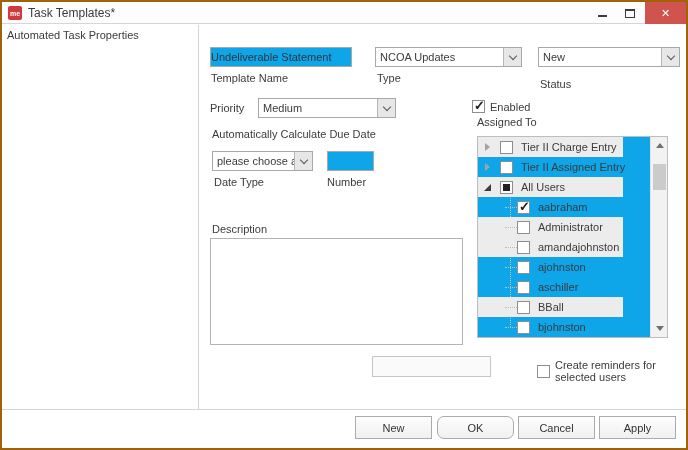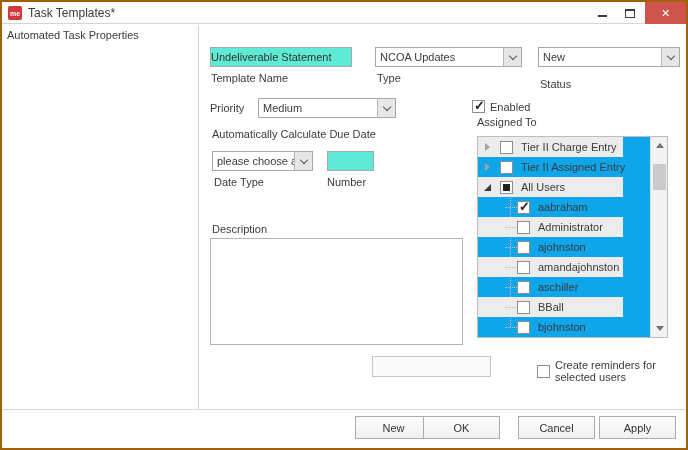--- a/index.html
+++ b/index.html
@@ -29,7 +29,7 @@
   .hdivider { position:absolute; left:0; top:407px; width:684px; height:1px; background:#d6d6d6; }
   
   .lbl { position:absolute; font-size:11px; color:#3b3b3b; white-space:nowrap; }
-  .tinput { position:absolute; border:1px solid #a8a8a8; background:#5eead4; font-size:11px;
+  .tinput { position:absolute; border:1px solid #a8a8a8; background:#0ea5e9; font-size:11px;
     font-family:"Liberation Sans",sans-serif; padding:2px 0; color:#333; outline:none; }
   .combo { position:absolute; height:20px; border:1px solid #a8a8a8; background:#fff;
     display:flex; align-items:stretch; }

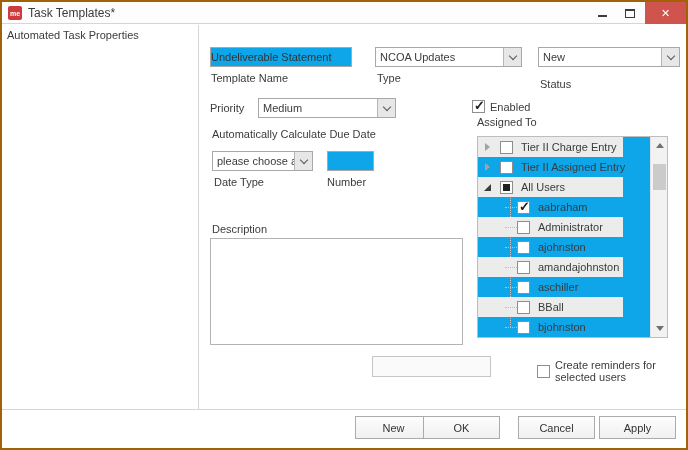--- a/index.html
+++ b/index.html
@@ -179,15 +179,15 @@
           <span class="cb"></span>
           <span class="tree-label">Administrator</span>
         </div>
+        <div class="tree-row striped child">
+          <span class="connector"></span>
+          <span class="cb"></span>
+          <span class="tree-label">amandajohnston</span>
+        </div>
         <div class="tree-row child">
           <span class="connector"></span>
           <span class="cb"></span>
           <span class="tree-label">ajohnston</span>
-        </div>
-        <div class="tree-row striped child">
-          <span class="connector"></span>
-          <span class="cb"></span>
-          <span class="tree-label">amandajohnston</span>
         </div>
         <div class="tree-row child">
           <span class="connector"></span>

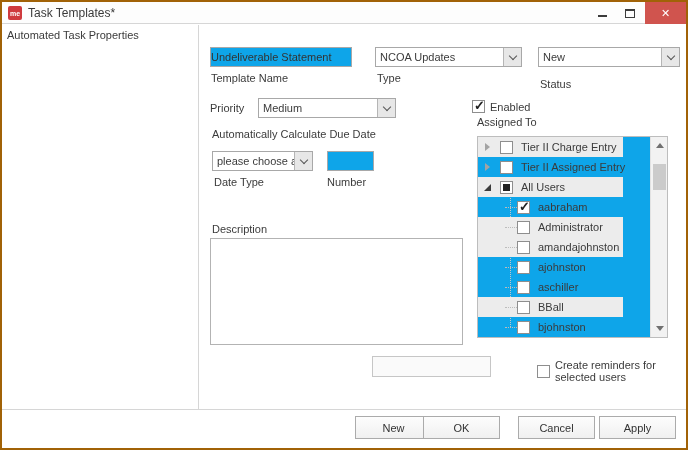--- a/index.html
+++ b/index.html
@@ -223,7 +223,7 @@
 
   <div class="hdivider"></div>
   <button class="footer-btn" style="left:353px;">New</button>
-  <button class="footer-btn" style="left:421px;">OK</button>
+  <button class="footer-btn" style="left:435px;border-radius:7px;">OK</button>
   <button class="footer-btn" style="left:516px;">Cancel</button>
   <button class="footer-btn" style="left:597px;">Apply</button>
 

